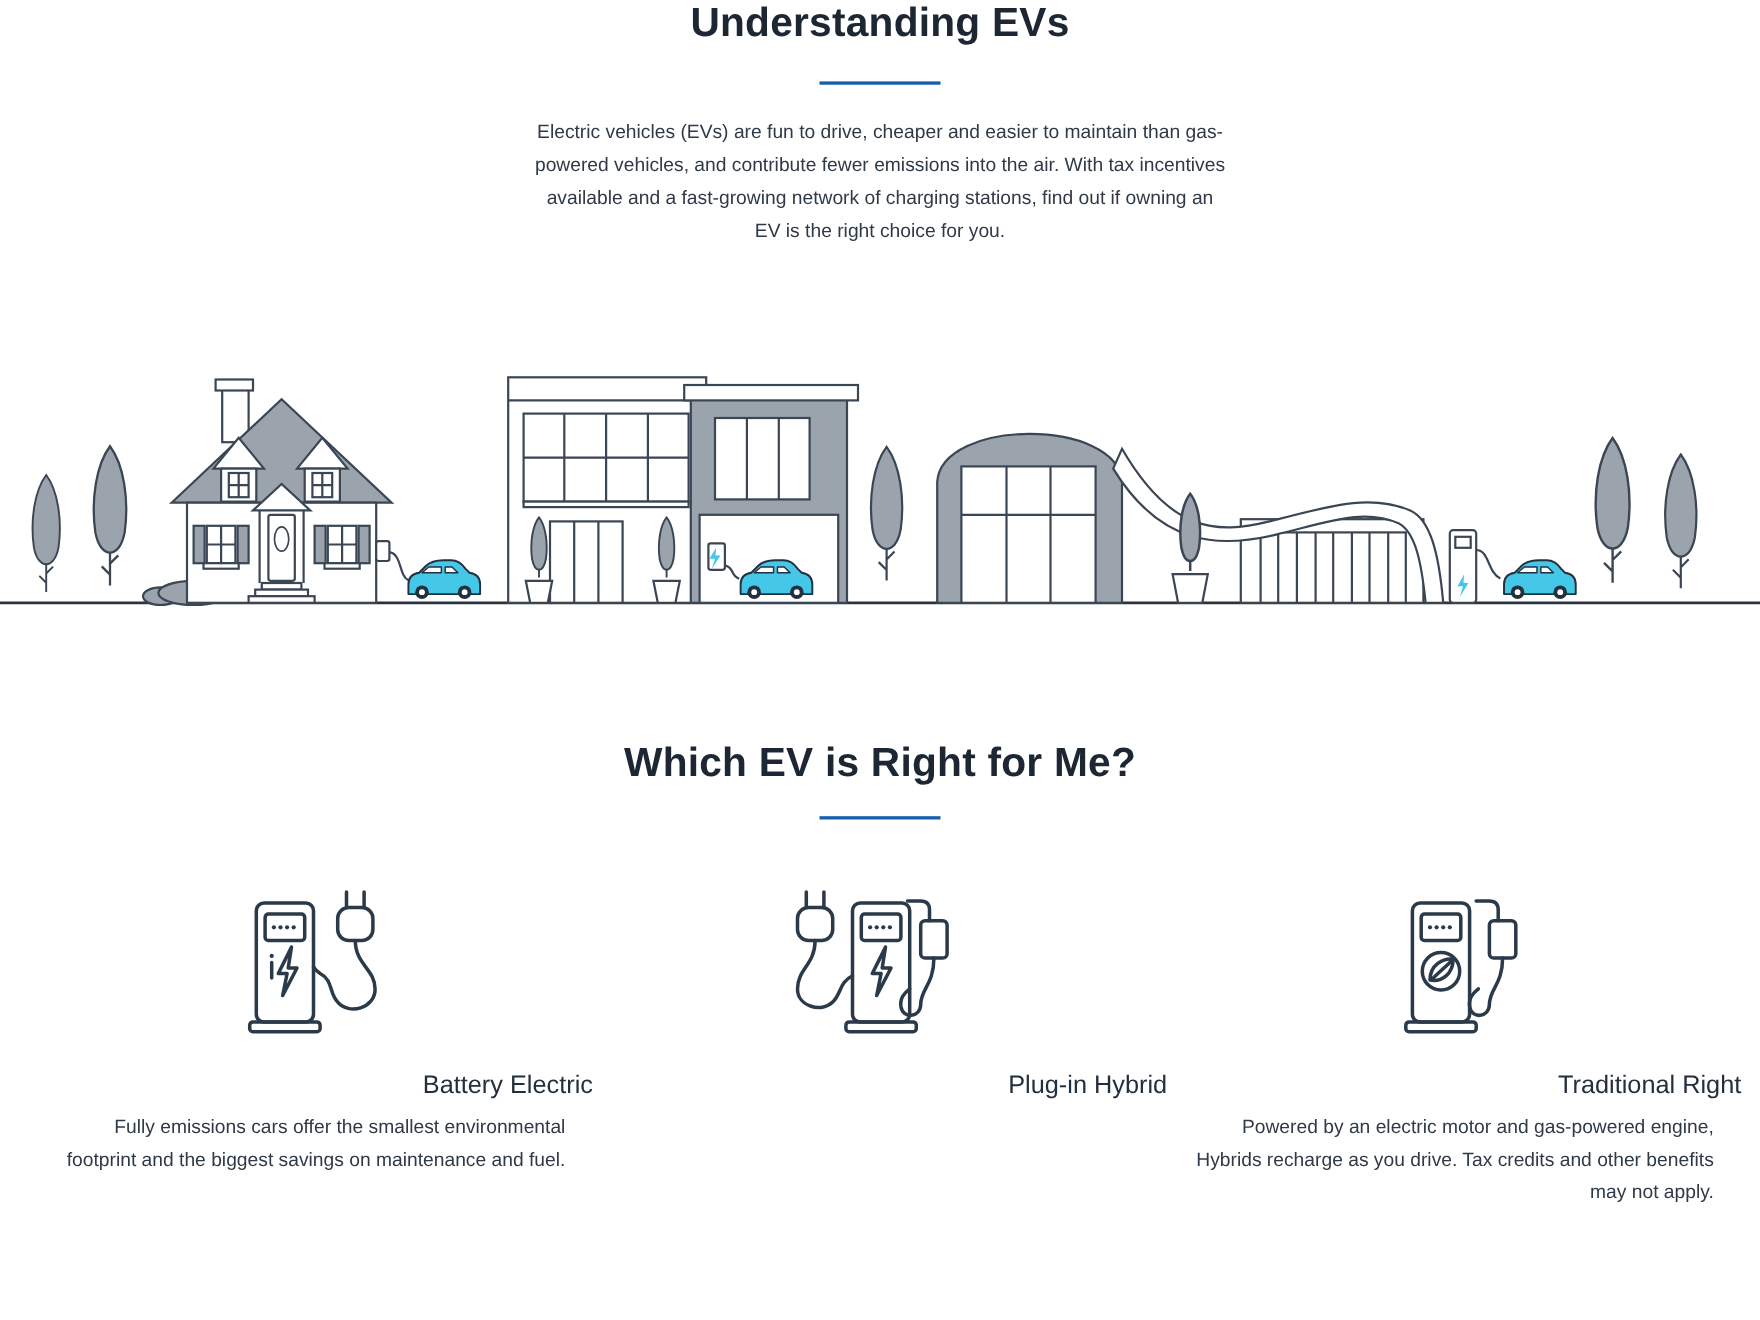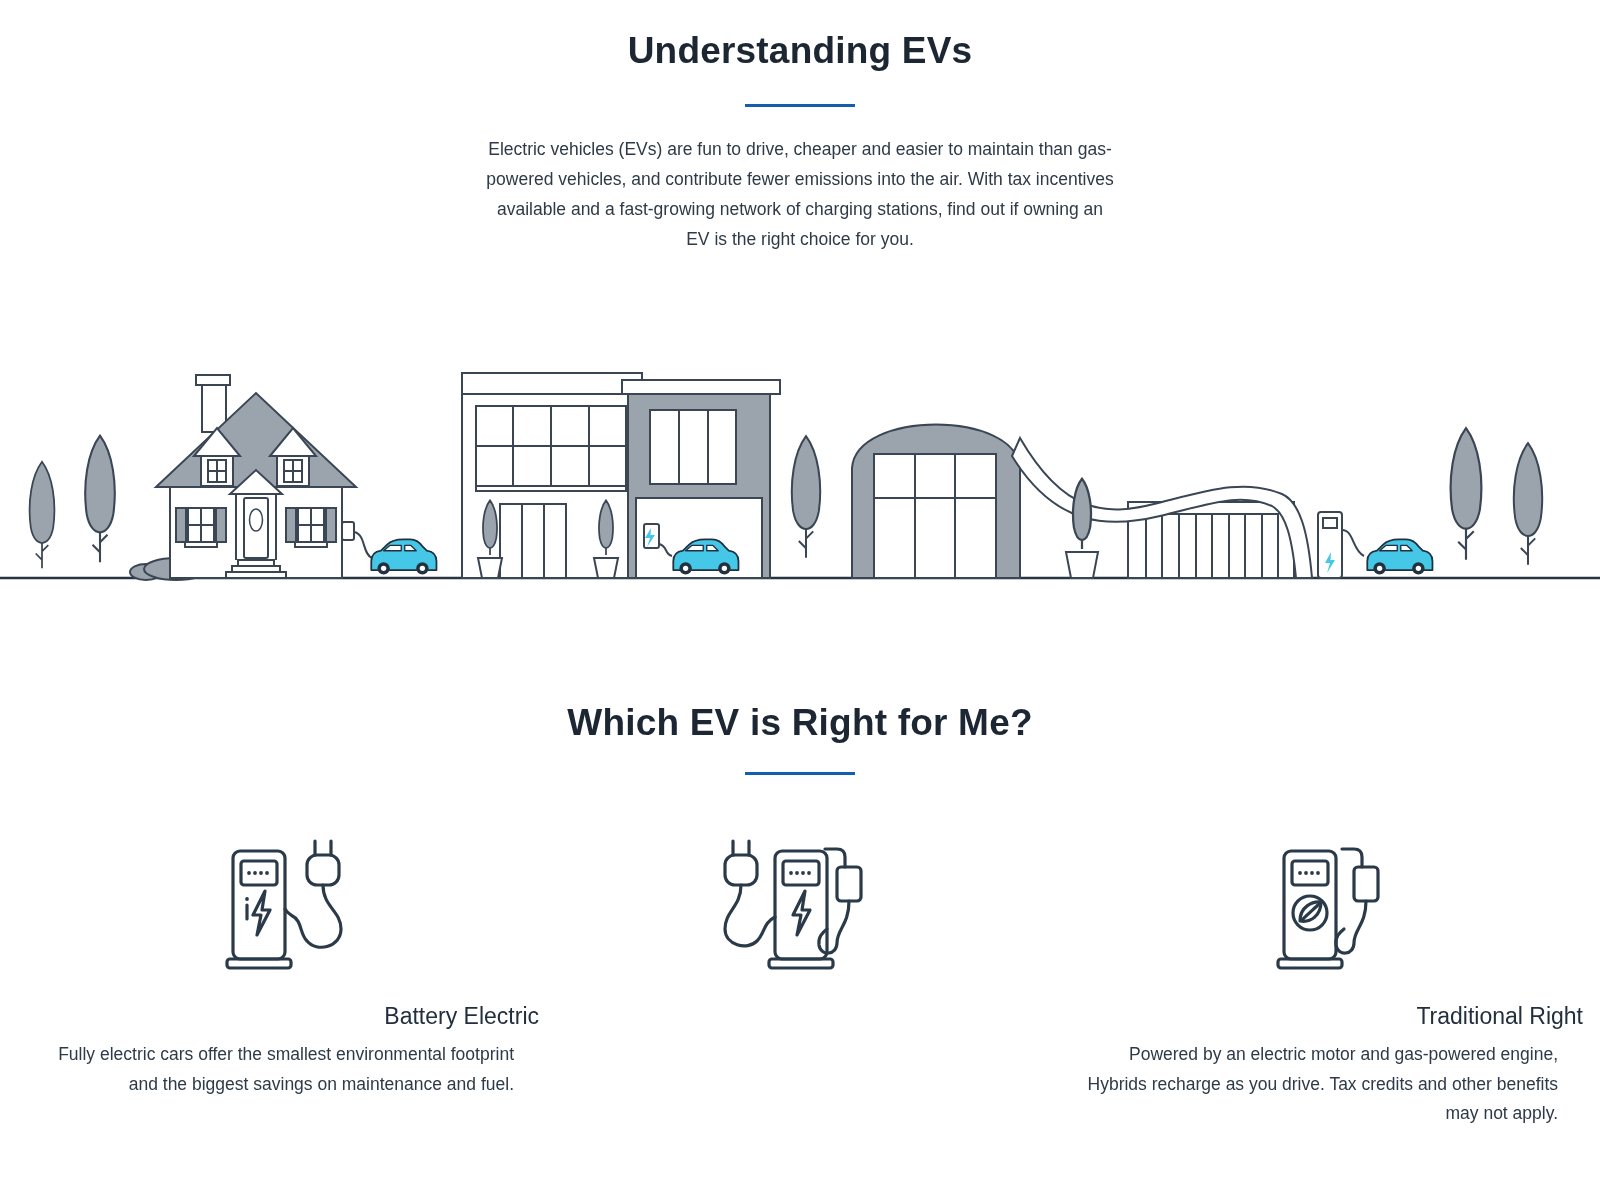--- a/index.html
+++ b/index.html
@@ -12,7 +12,7 @@
     margin:0;text-align:center;color:#1c2733;
     font-size:37px;font-weight:700;letter-spacing:.2px;
   }
-  .intro{padding-top:30px;}
+  .intro{}
   .divider{width:110px;height:3px;background:#155dad;margin:32px auto 0;}
   .intro-text{
     width:630px;margin:27px auto 0;text-align:center;

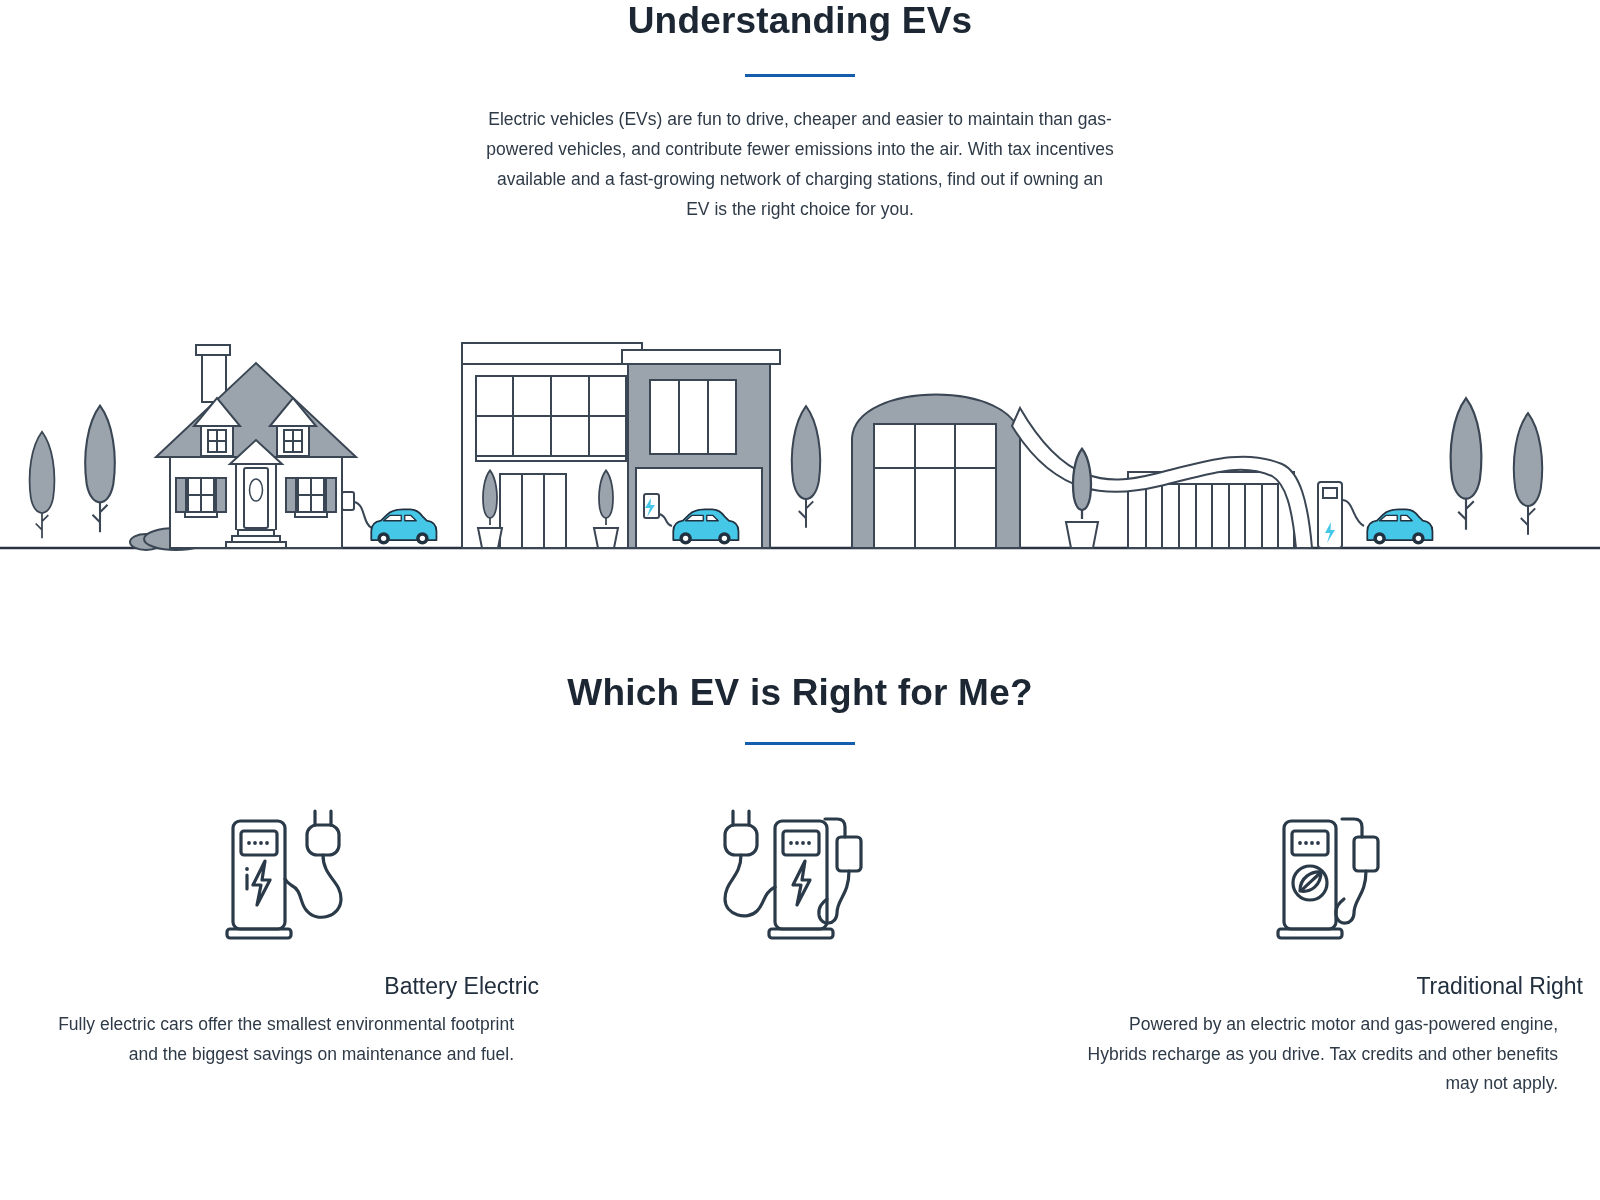--- a/index.html
+++ b/index.html
@@ -228,6 +228,7 @@
           </g>
         </svg>
       </div>
+      <h3 class="card-label">Plug-in Hybrid</h3>
     </div>
 
     <div class="card">

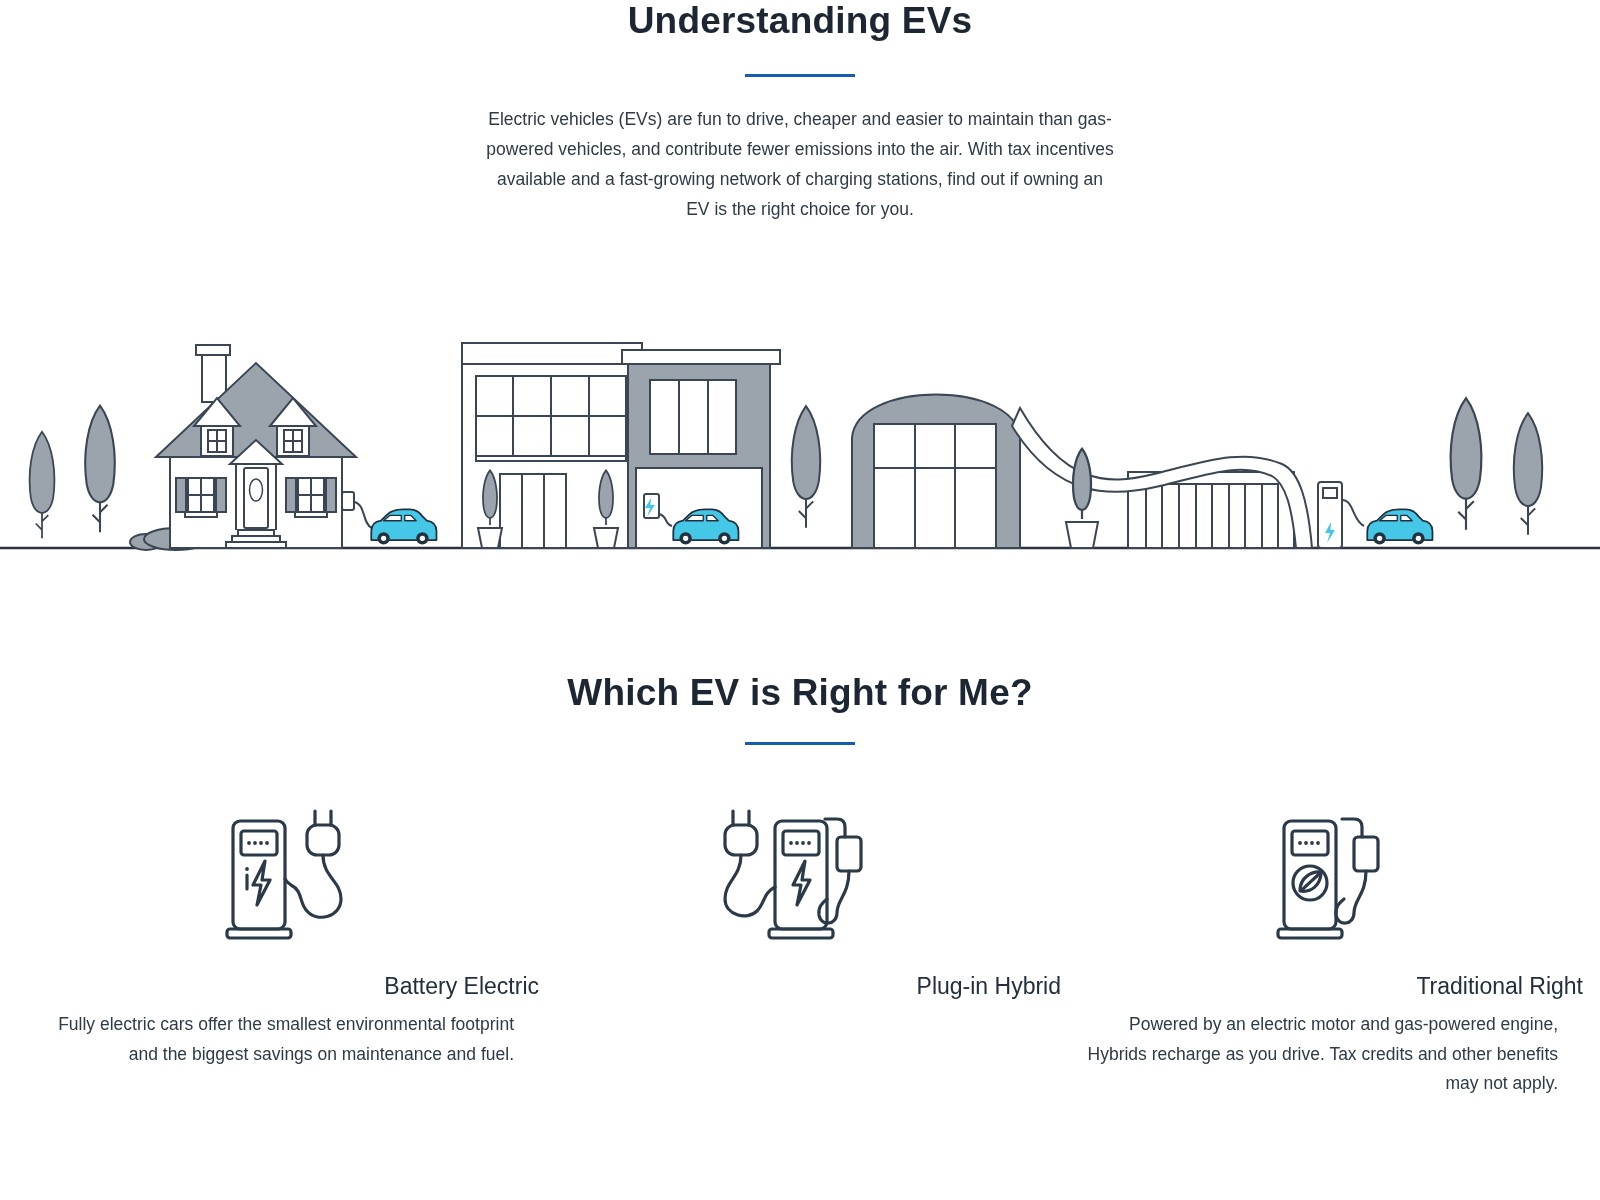--- a/index.html
+++ b/index.html
@@ -202,7 +202,7 @@
         </svg>
       </div>
       <h3 class="card-label">Battery Electric</h3>
-      <p class="card-desc">Fully electric cars offer the smallest environmental footprint and the biggest savings on maintenance and fuel.</p>
+      <p class="card-desc">Fully emissions cars offer the smallest environmental footprint and the biggest savings on maintenance and fuel.</p>
     </div>
 
     <div class="card">

